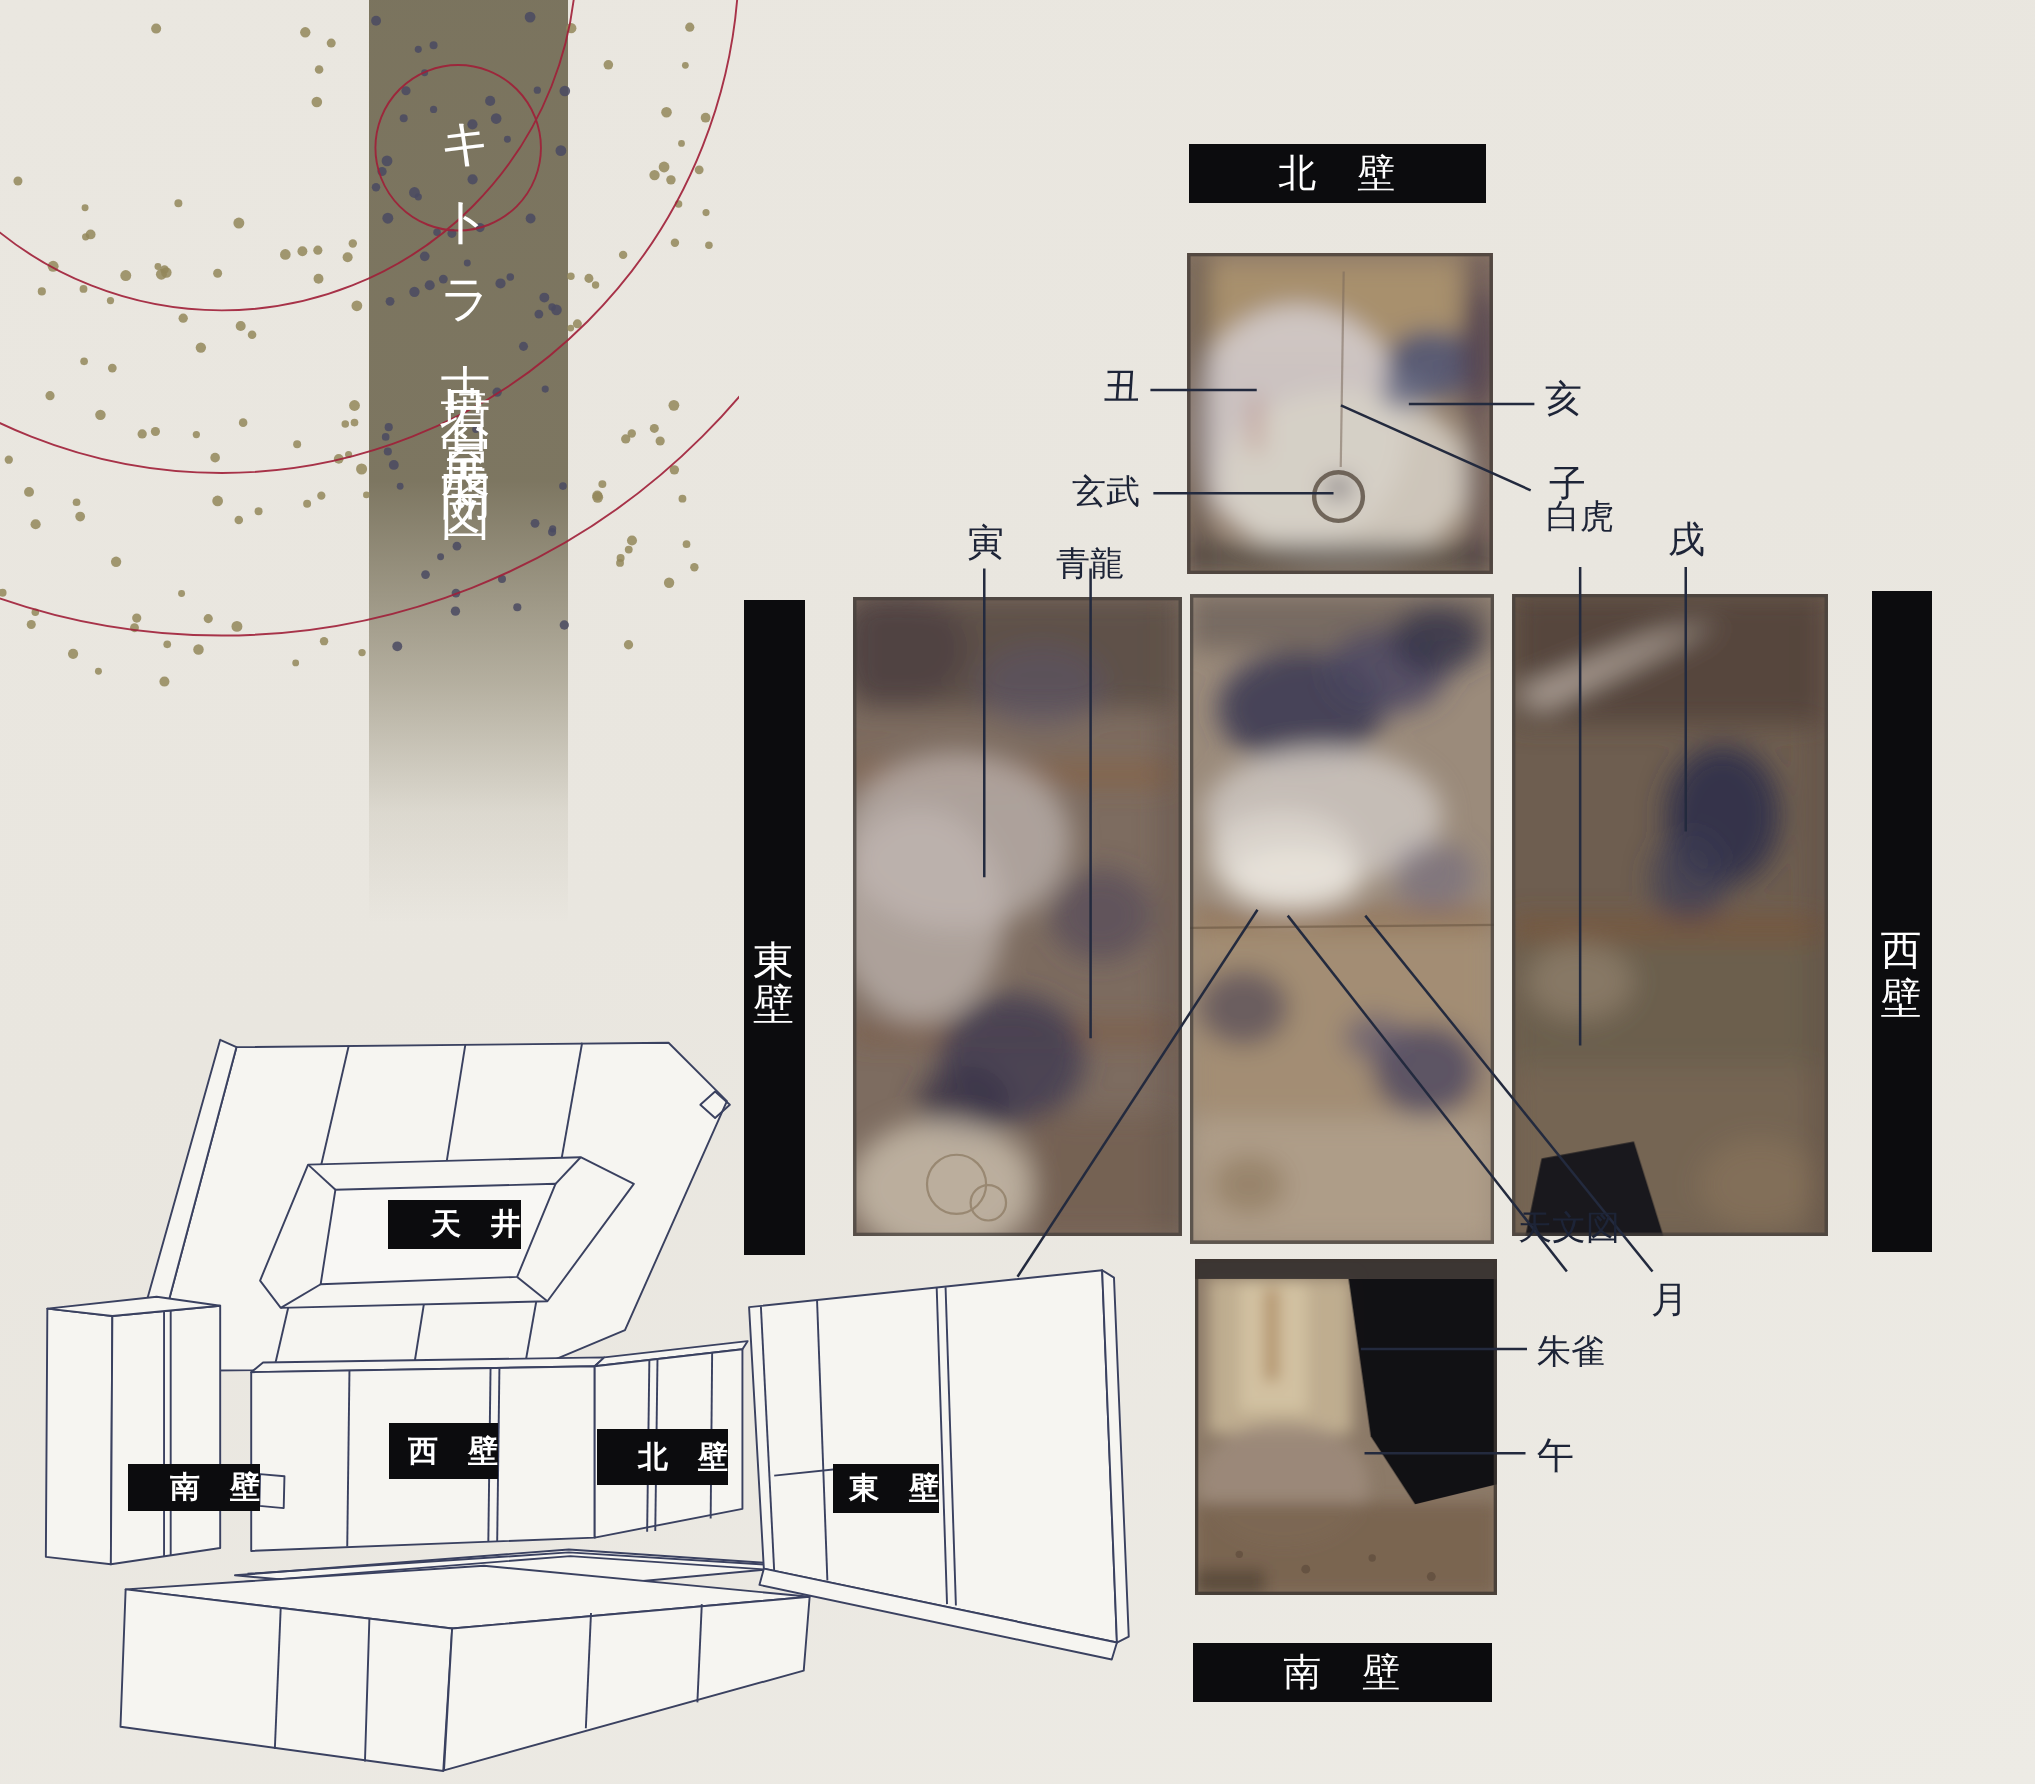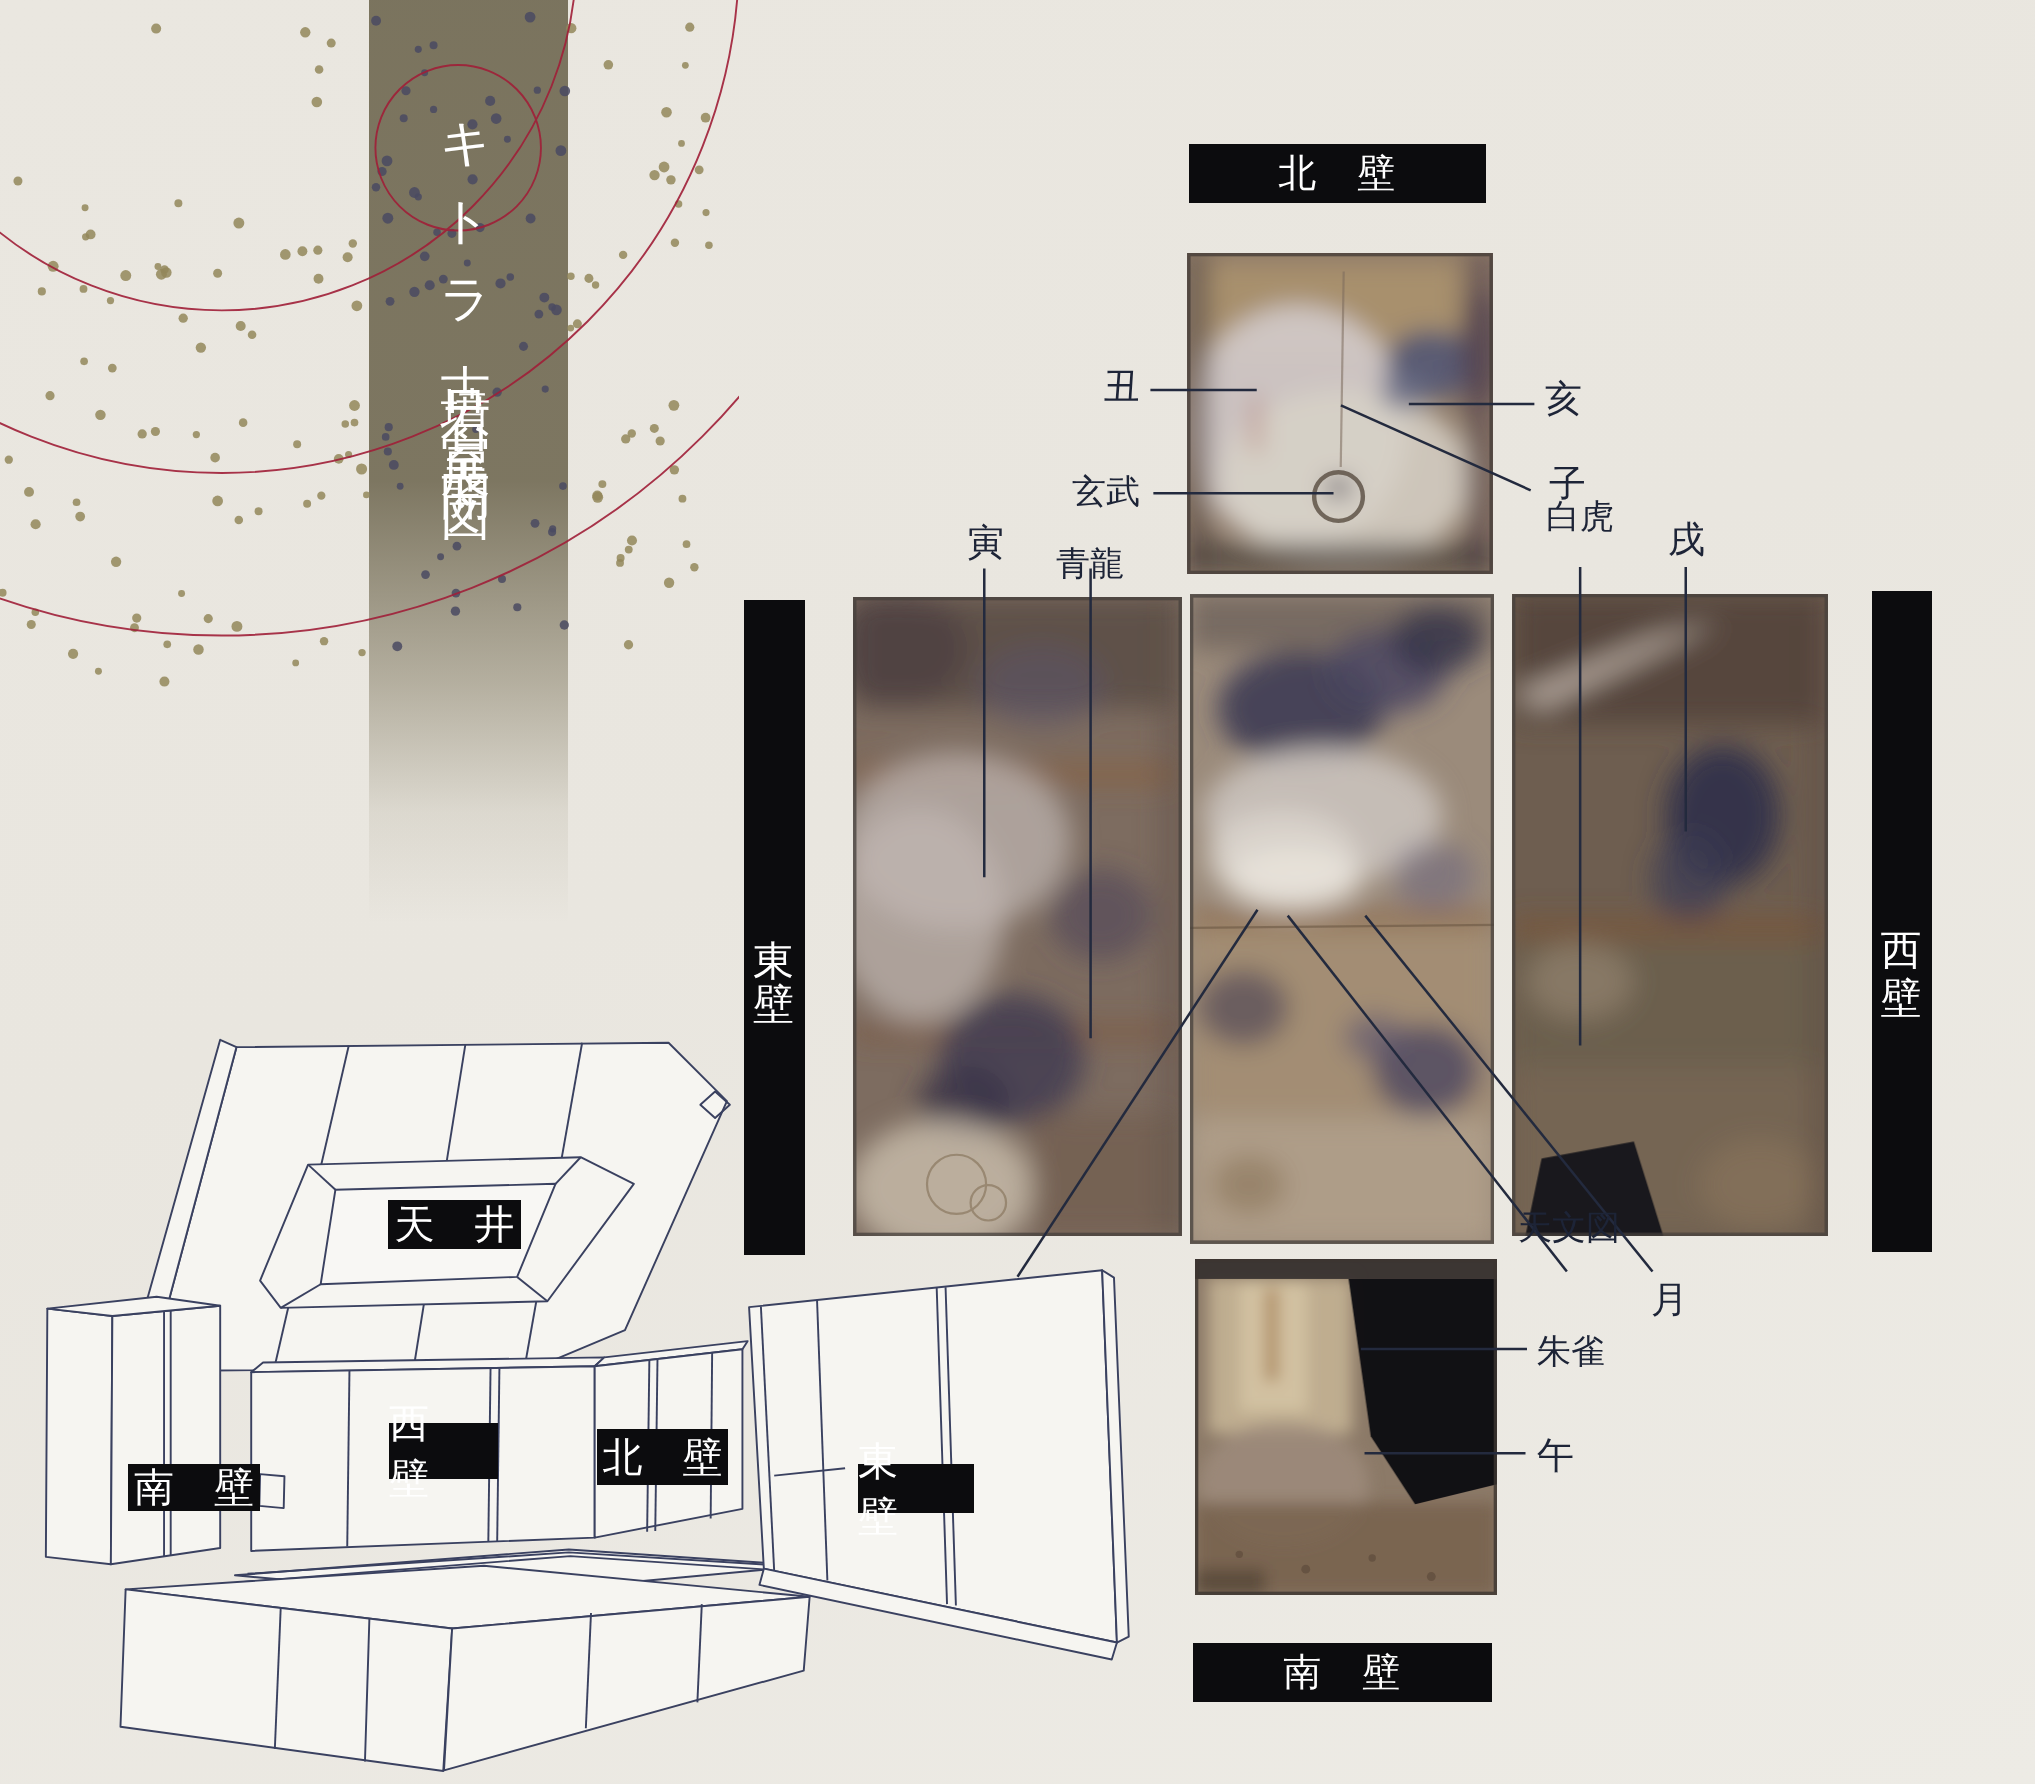--- a/index.html
+++ b/index.html
@@ -36,8 +36,9 @@
   .ann.small{font-size:34px;}
   
   .tag{
-    background:#0c0c0e;color:#fff;display:flex;align-items:center;justify-content:center;
-    font-size:40px;
+    background:#0c0c0e;color:#fff;display:flex;align-items:center;justify-content:flex-end;
+    font-size:30px;
+    font-weight:bold;
   }
   .photo{display:block;}
 </style>

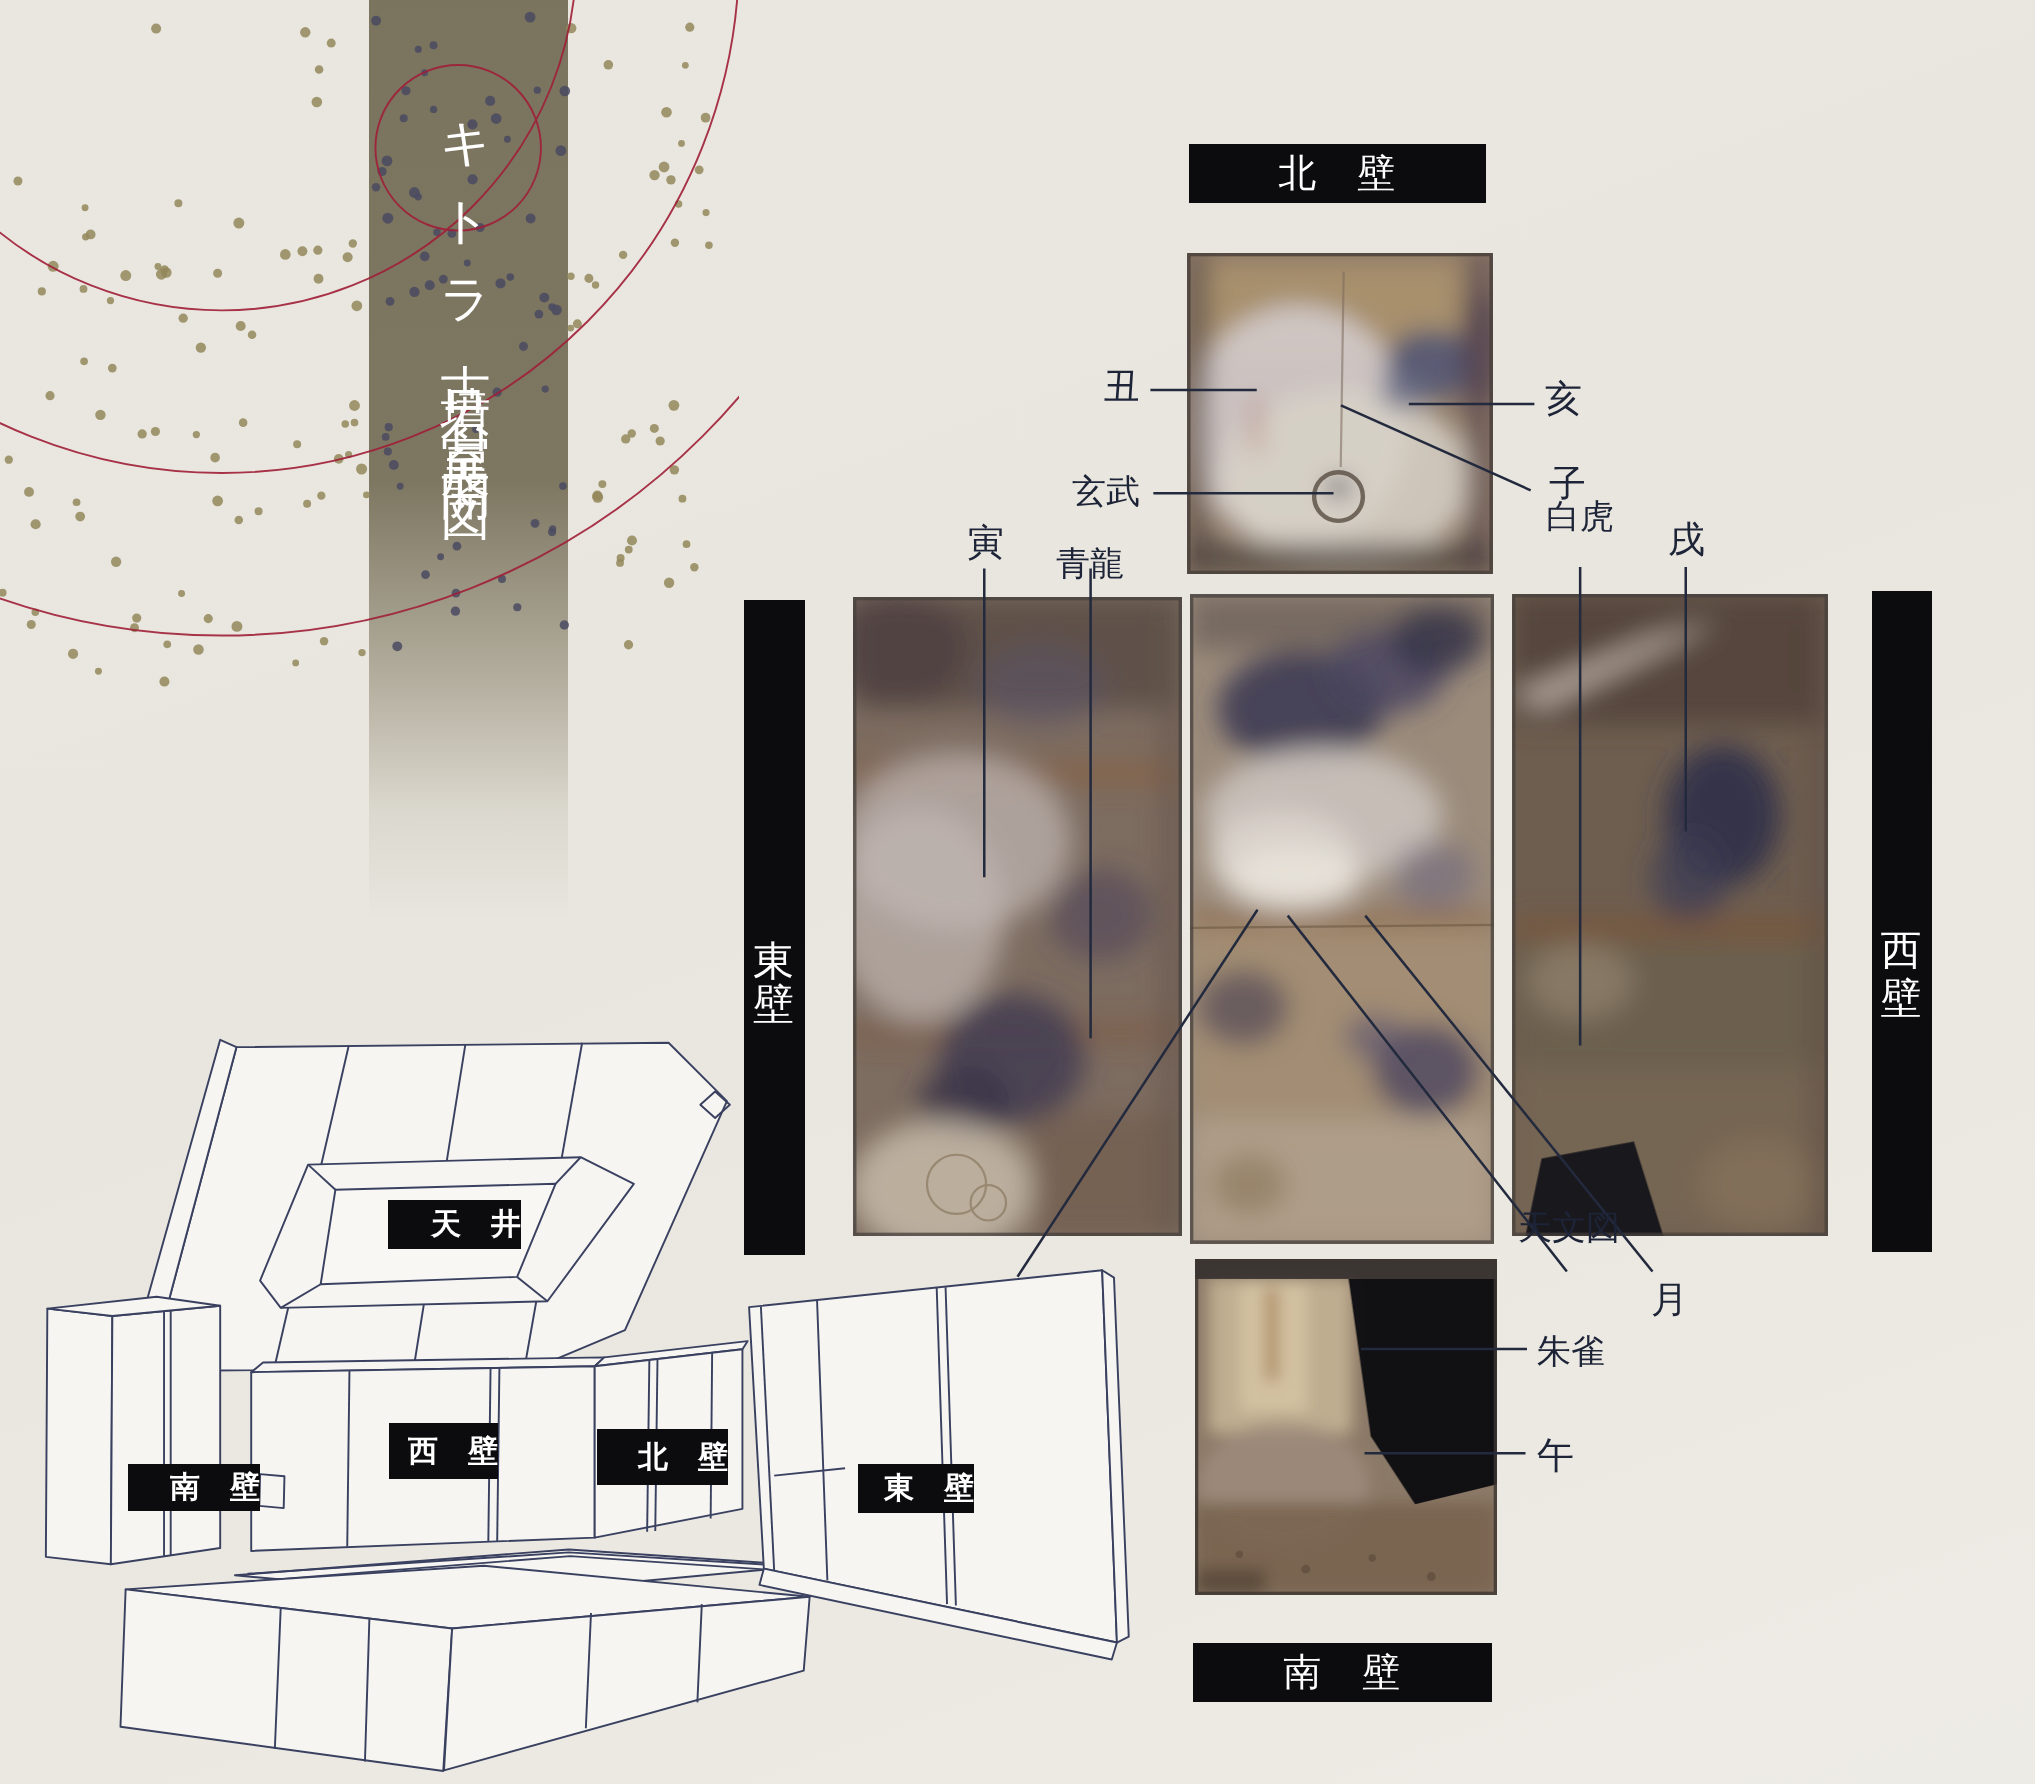--- a/index.html
+++ b/index.html
@@ -480,7 +480,7 @@
 <div class="abs tag" style="left:128px;top:1464px;width:132px;height:47px">
   <span>南　壁</span>
 </div>
-<div class="abs tag" style="left:858px;top:1464px;width:116px;height:49px">
+<div class="abs tag" style="left:833px;top:1464px;width:106px;height:49px">
   <span>東　壁</span>
 </div>
 

